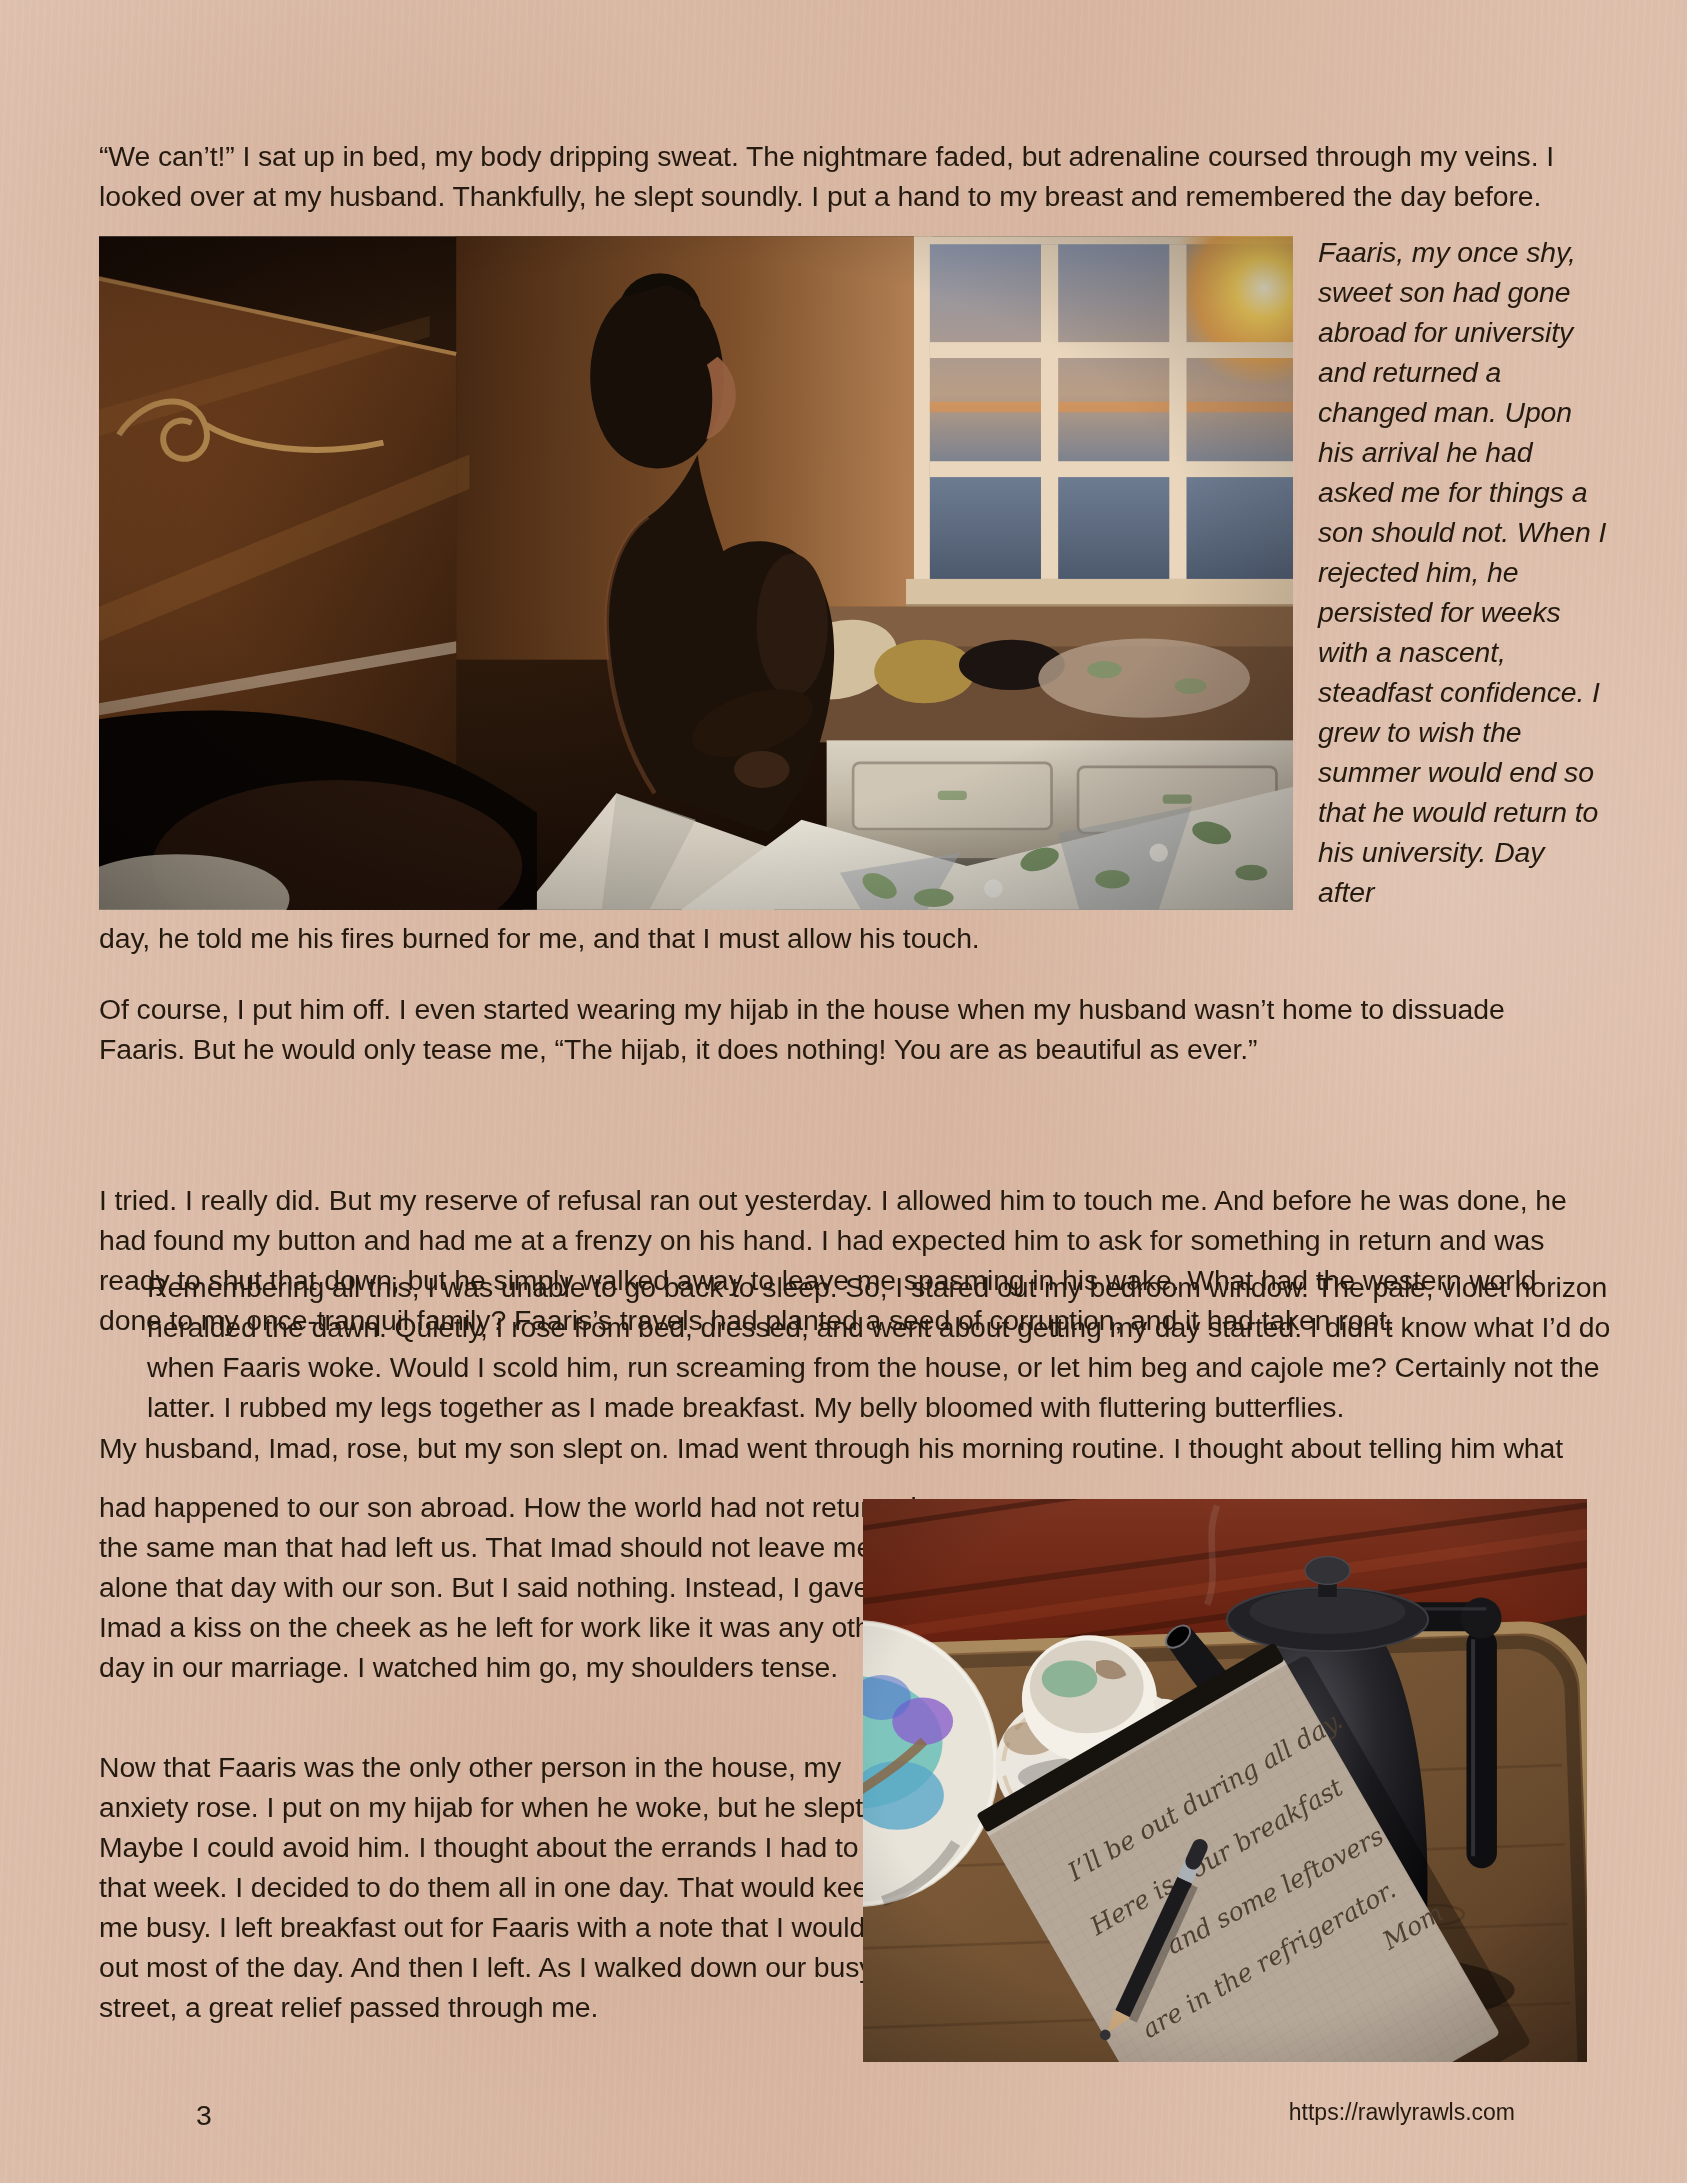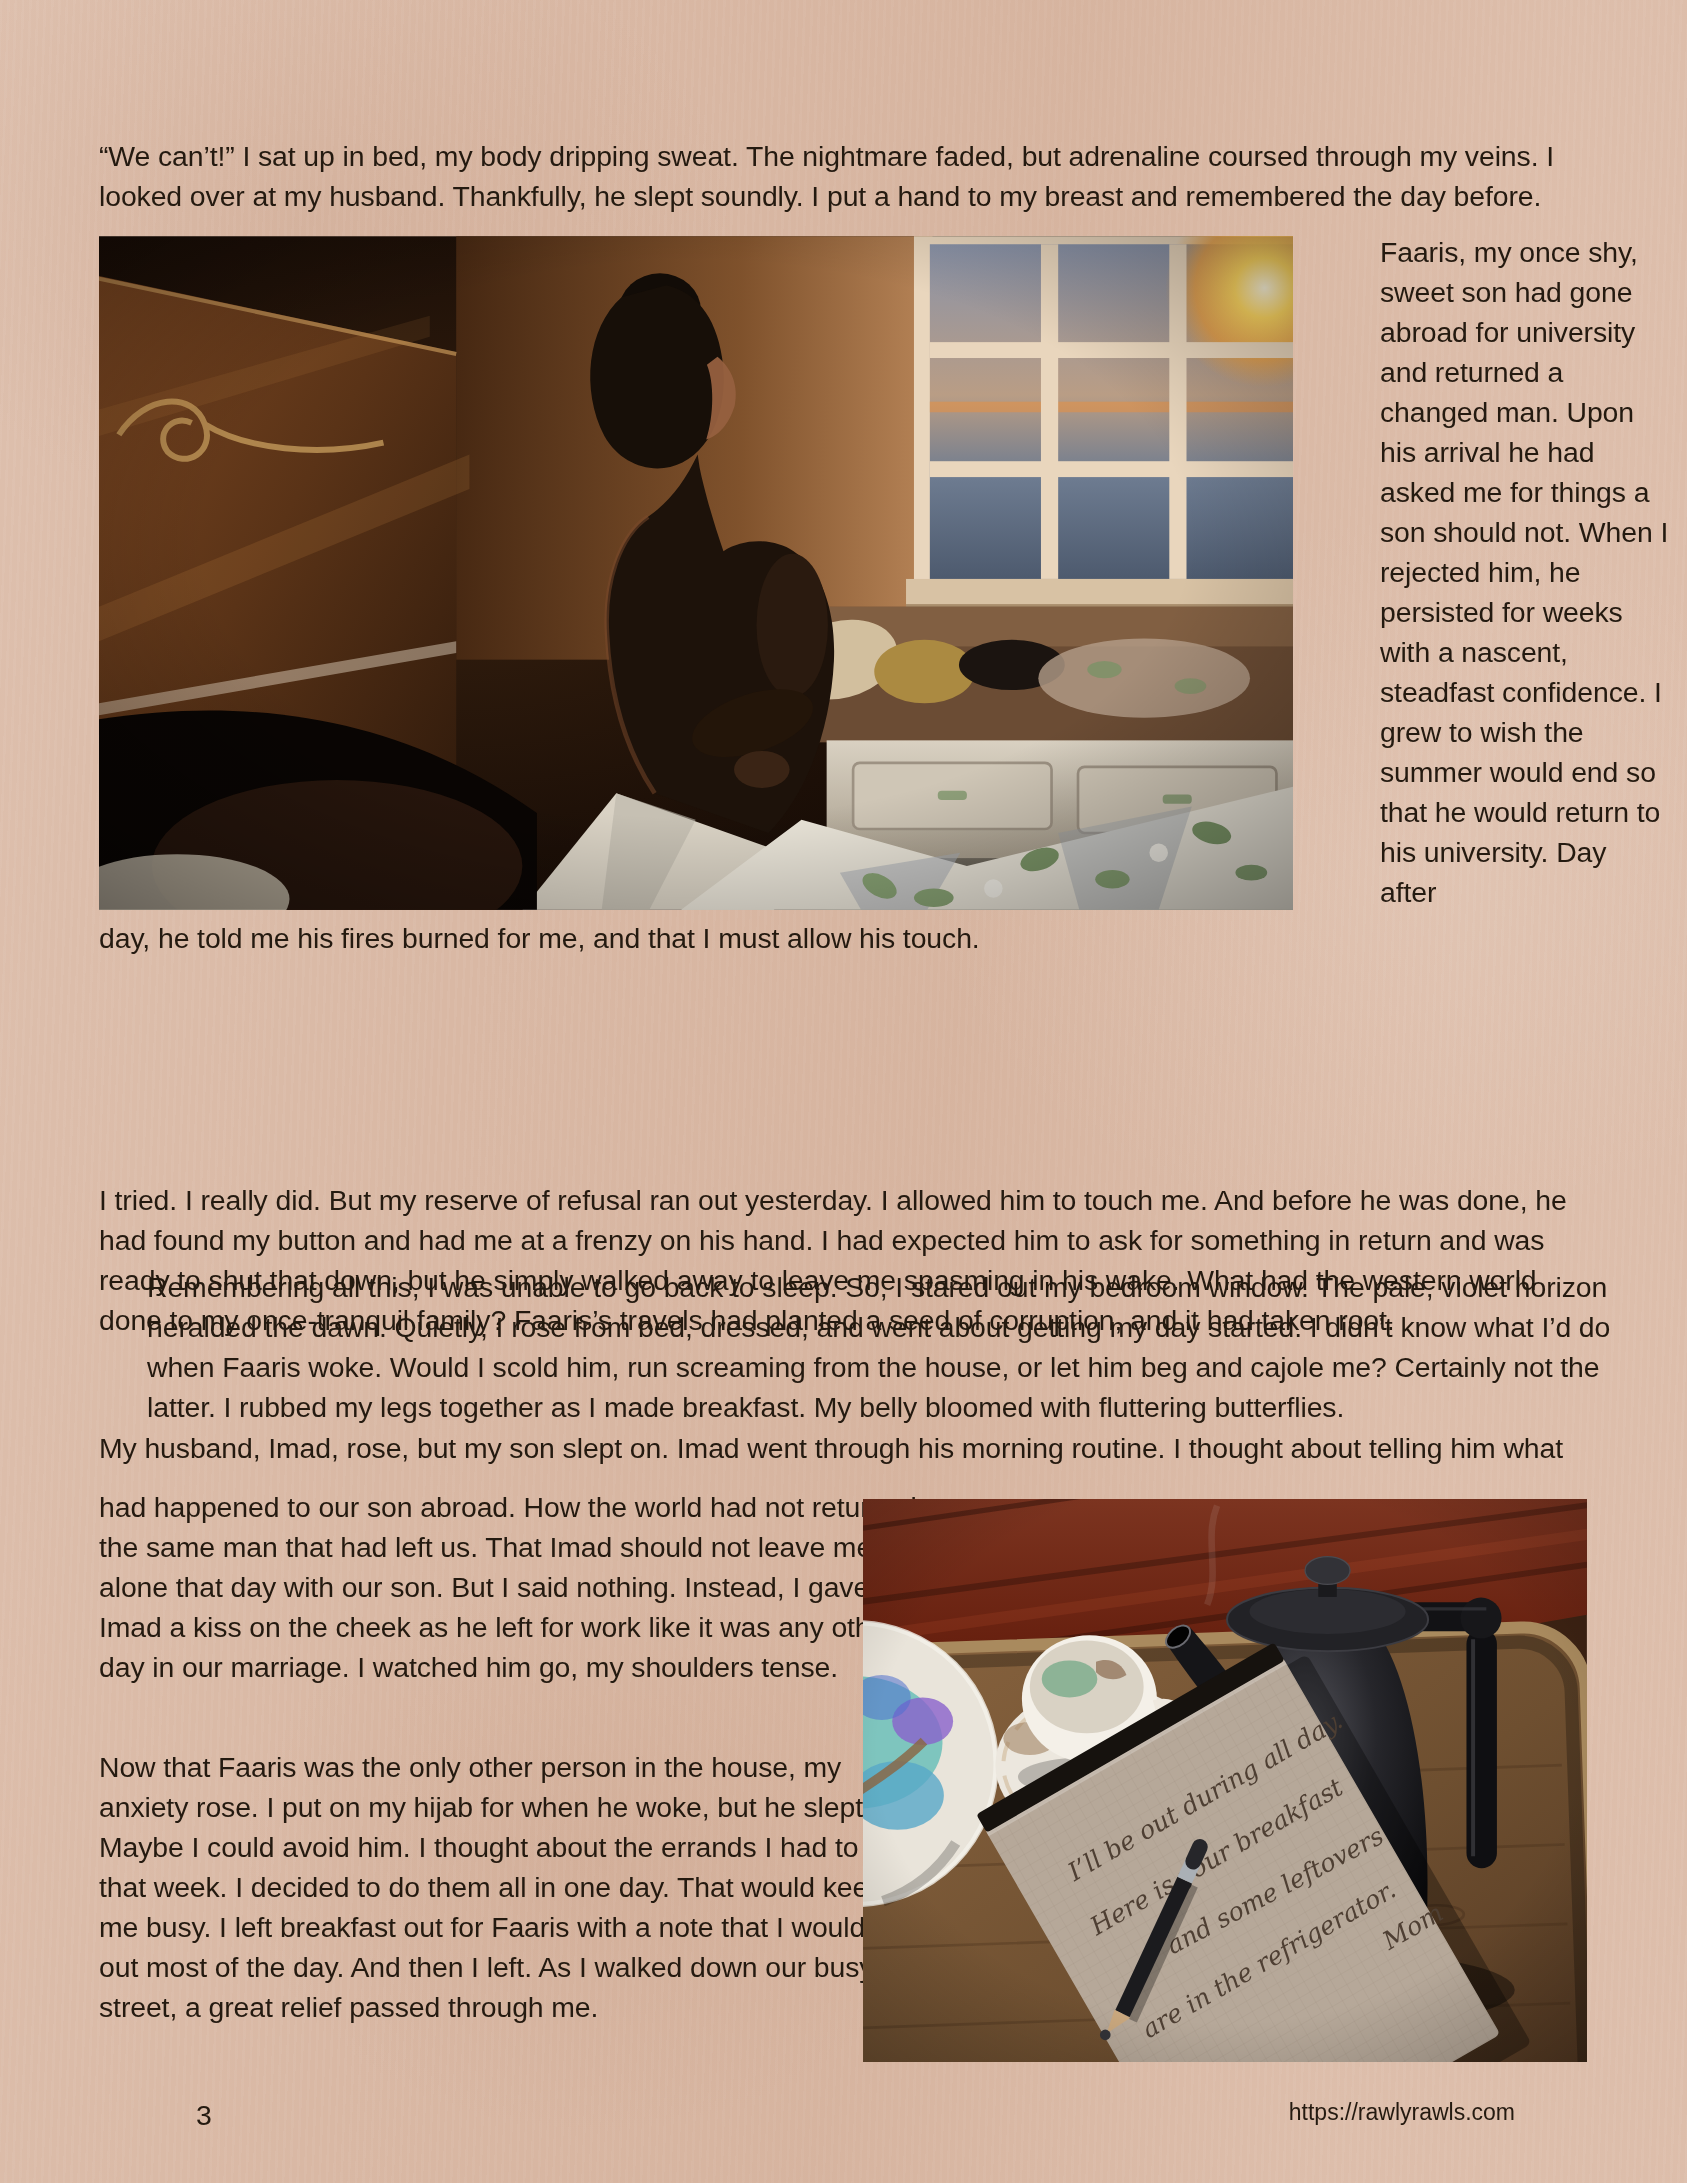--- a/index.html
+++ b/index.html
@@ -21,7 +21,7 @@
     letter-spacing:-0.1px;
   }
   .p-open   {left:99px; top:136px;  width:1489px;}
-  .p-beside {left:1380px;top:232px;  width:290px;}
+  .p-beside {left:1318px;top:232px;  width:290px;font-style:italic;}
   .p-cont   {left:99px; top:918px; width:1489px;}
   .p-hijab  {left:99px; top:989px; width:1489px;}
   .p-tried  {left:99px; top:1140px; width:1489px;margin-top:40px;}

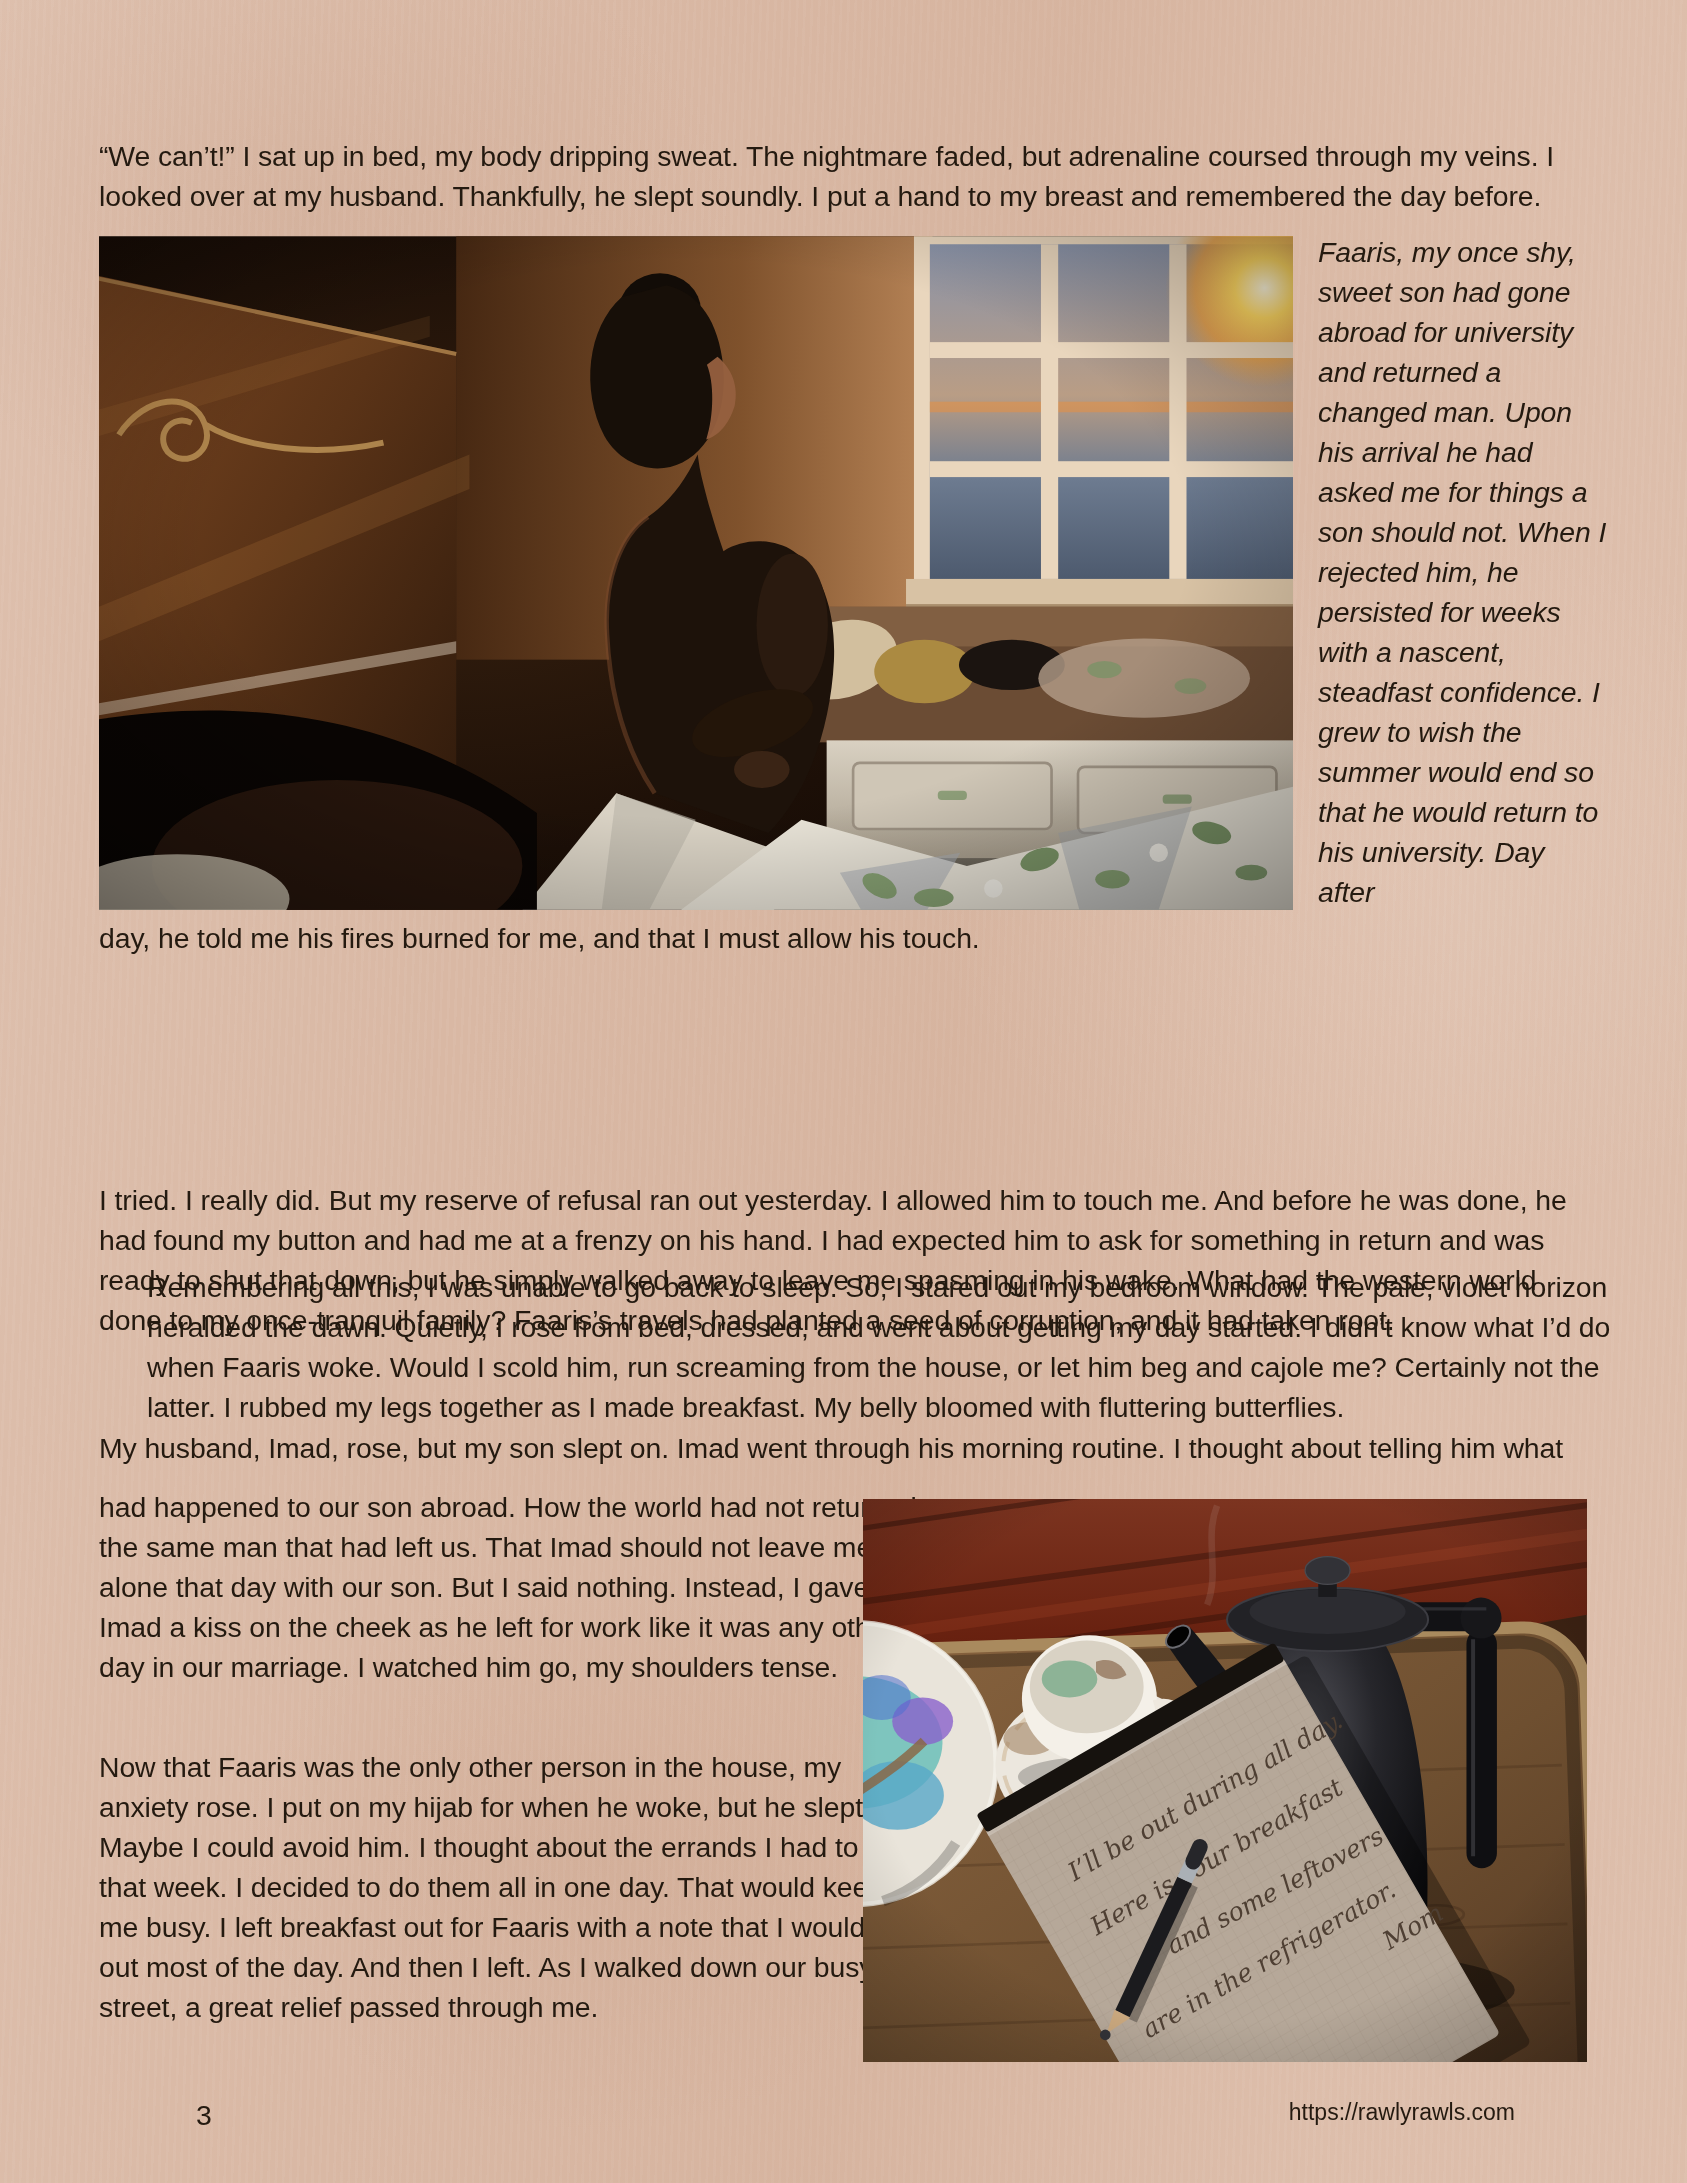--- a/index.html
+++ b/index.html
@@ -170,6 +170,7 @@
 
   <p class="body-text p-beside">Faaris, my once shy, sweet son had gone abroad for university and returned a changed man. Upon his arrival he had asked me for things a son should not. When I rejected him, he persisted for weeks with a nascent, steadfast confidence. I grew to wish the summer would end so that he would return to his university. Day after</p>
   <p class="body-text p-cont">day, he told me his fires burned for me, and that I must allow his touch.</p>
+  <p class="body-text p-hijab">Of course, I put him off. I even started wearing my hijab in the house when my husband wasn’t home to dissuade Faaris. But he would only tease me, “The hijab, it does nothing! You are as beautiful as ever.”</p>
   <p class="body-text p-tried">I tried. I really did. But my reserve of refusal ran out yesterday. I allowed him to touch me. And before he was done, he had found my button and had me at a frenzy on his hand. I had expected him to ask for something in return and was ready to shut that down, but he simply walked away to leave me spasming in his wake. What had the western world done to my once-tranquil family? Faaris’s travels had planted a seed of corruption, and it had taken root.</p>
   <p class="body-text p-remember">Remembering all this, I was unable to go back to sleep. So, I stared out my bedroom window. The pale, violet horizon heralded the dawn. Quietly, I rose from bed, dressed, and went about getting my day started. I didn’t know what I’d do when Faaris woke. Would I scold him, run screaming from the house, or let him beg and cajole me? Certainly not the latter. I rubbed my legs together as I made breakfast. My belly bloomed with fluttering butterflies.</p>
   <p class="body-text p-imad-a">My husband, Imad, rose, but my son slept on. Imad went through his morning routine. I thought about telling him what</p>

